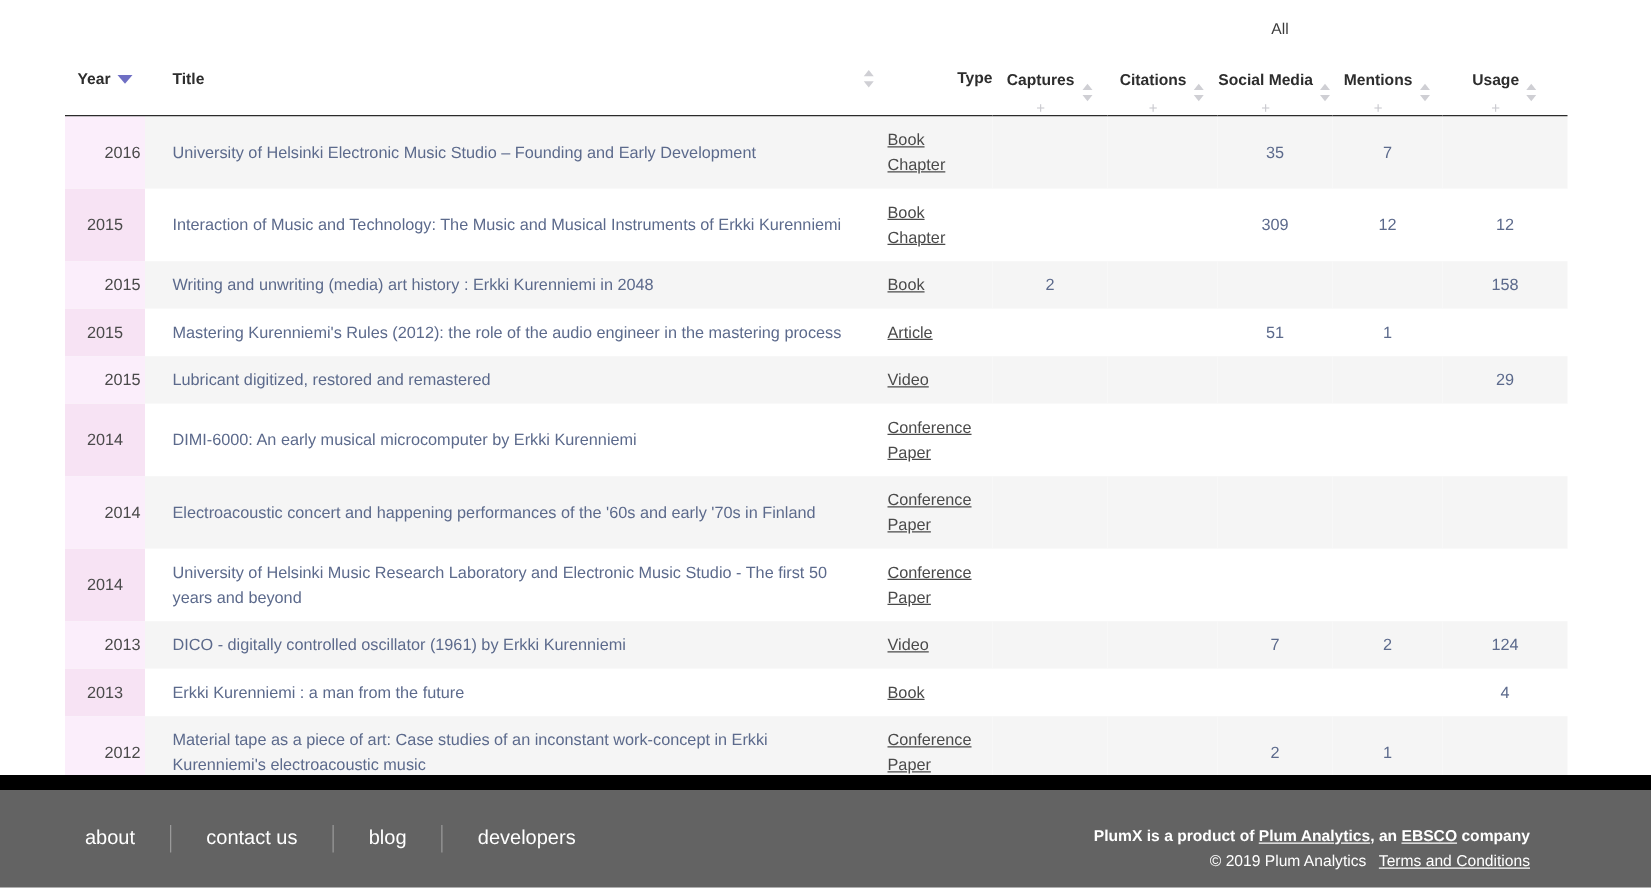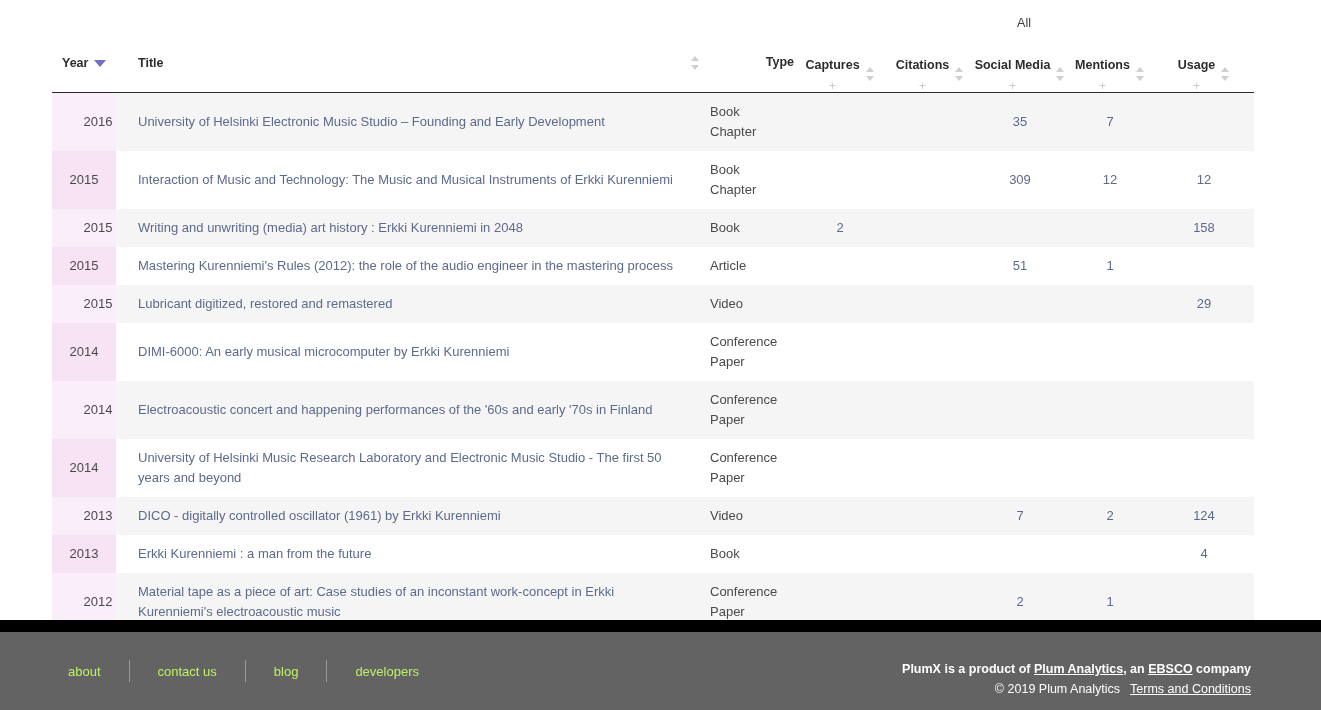--- a/index.html
+++ b/index.html
@@ -160,6 +160,7 @@
     line-height: 20px;
     padding-left: 10px;
     padding-right: 8px;
+    text-decoration: underline;
   }
 
   td.num {

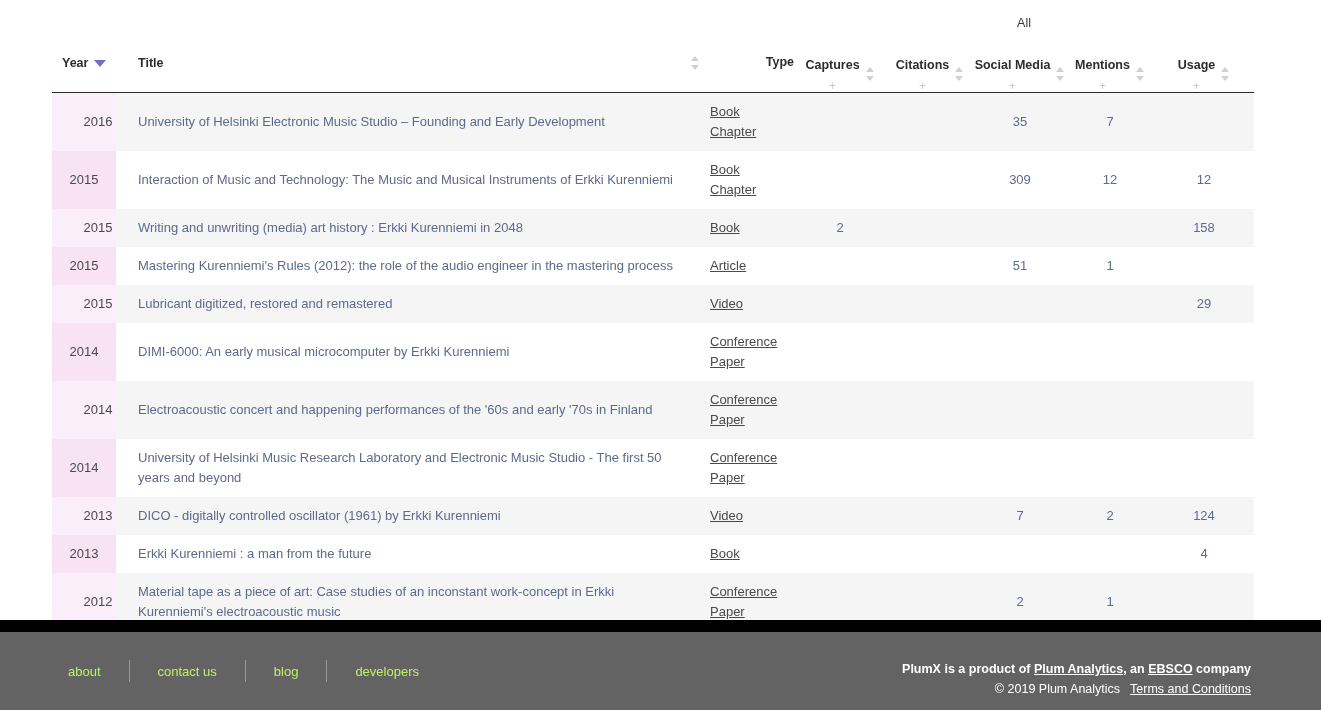--- a/index.html
+++ b/index.html
@@ -200,8 +200,8 @@
     gap: 0;
   }
   .foot-links a {
-    color: #bef264;
-    font-size: 13px;
+    color: #ffffff;
+    font-size: 16px;
     text-decoration: none;
     padding: 0 28px;
     cursor: pointer;

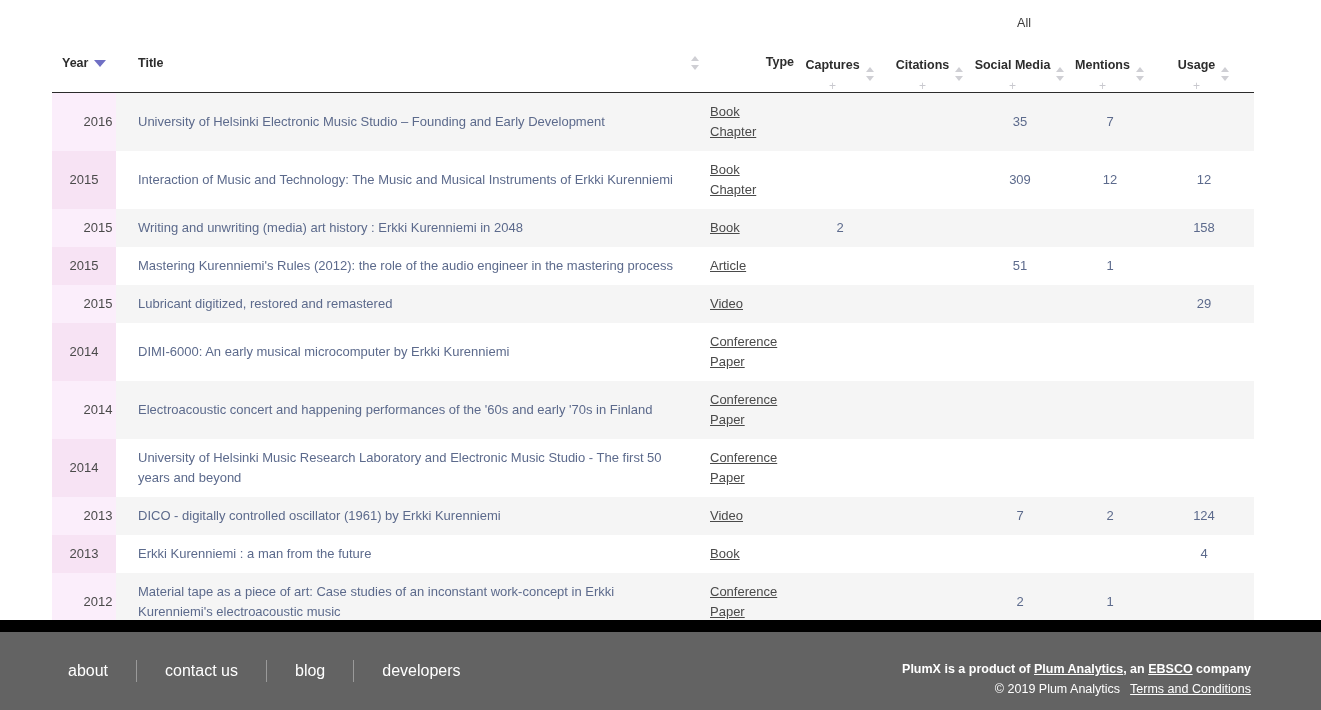--- a/index.html
+++ b/index.html
@@ -216,7 +216,7 @@
 
   .foot-right {
     position: absolute;
-    right: 70px;
+    right: 97px;
     top: 28px;
     text-align: right;
     color: #ffffff;

